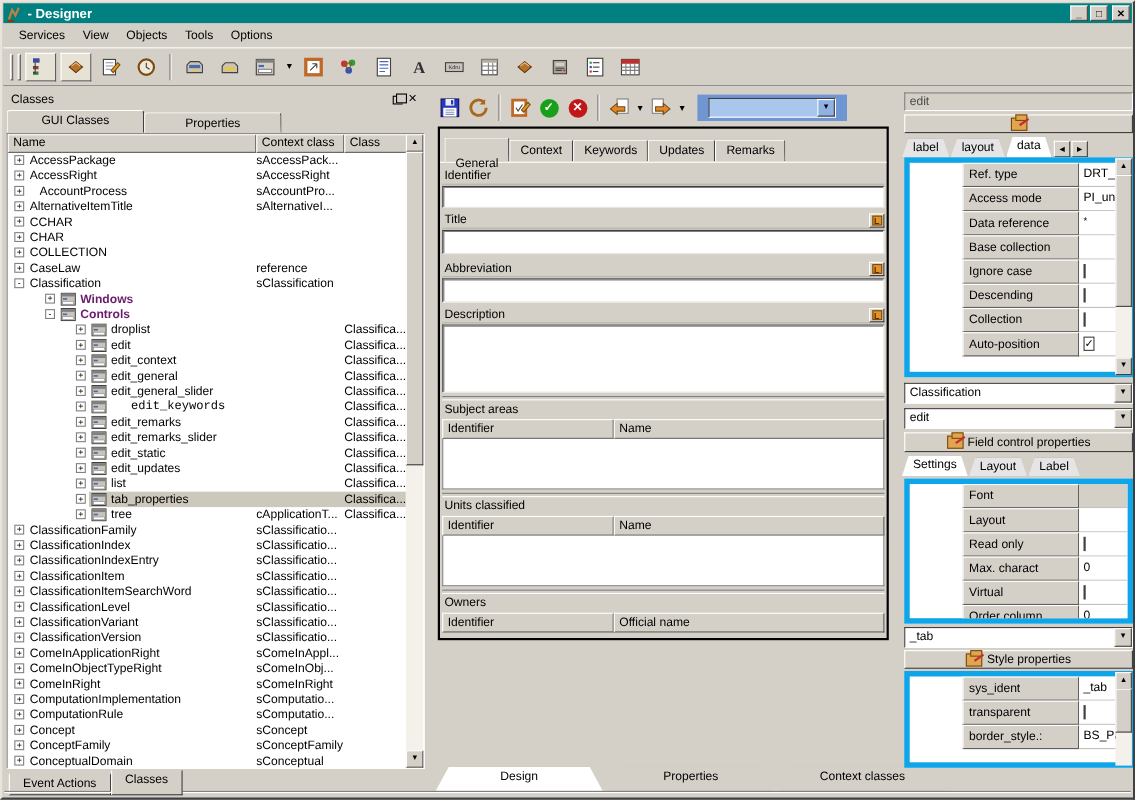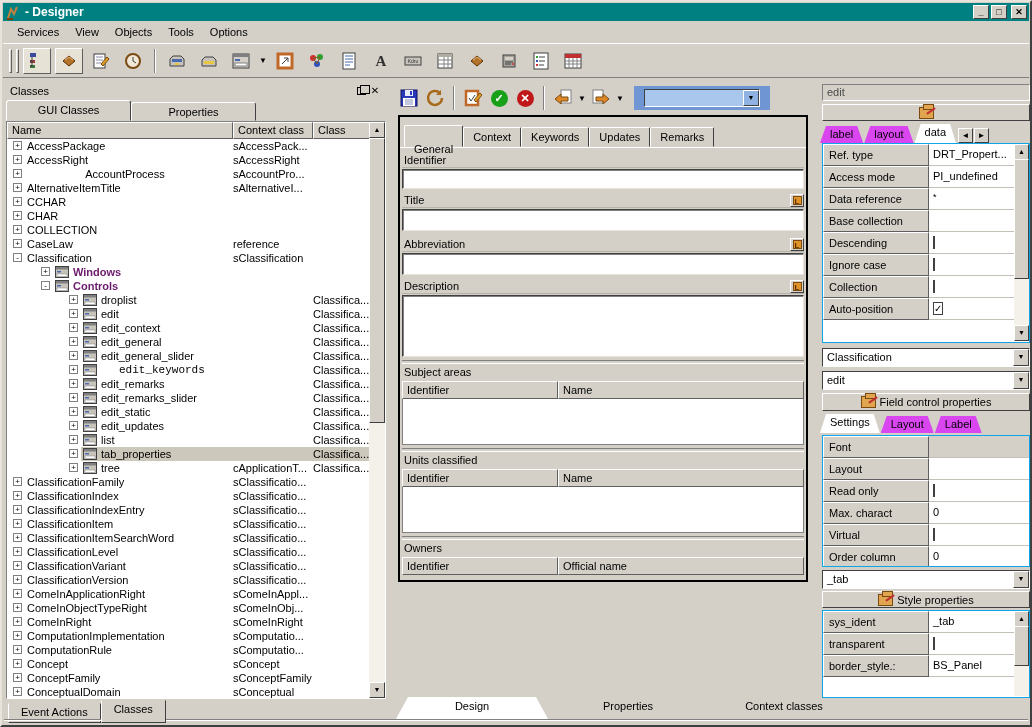--- a/index.html
+++ b/index.html
@@ -111,7 +111,7 @@
   .rp-btn { position:absolute; left:2px; right:2px; height:17px; background:#d4d0c8; border:1px solid;
     border-color:#fff #404040 #404040 #fff; display:flex; align-items:center; justify-content:center; gap:4px; }
   .rp-tabs { position:absolute; left:0; right:0; height:19px; display:flex; align-items:flex-end; }
-  .rp-tab { background:#d946ef; padding:2px 10px 2px 10px; height:17px; margin-right:1px;
+  .rp-tab { background:#e5e5e5; padding:2px 10px 2px 10px; height:17px; margin-right:1px;
     clip-path:polygon(6px 0, calc(100% - 6px) 0, 100% 100%, 0 100%); filter:drop-shadow(0 0 1px #404040); }
   .rp-tab.active { background:#fff; height:19px; font-weight:normal; }
   .rp-arrow { width:15px; height:15px; background:#d4d0c8; border:1px solid; border-color:#fff #404040 #404040 #fff;

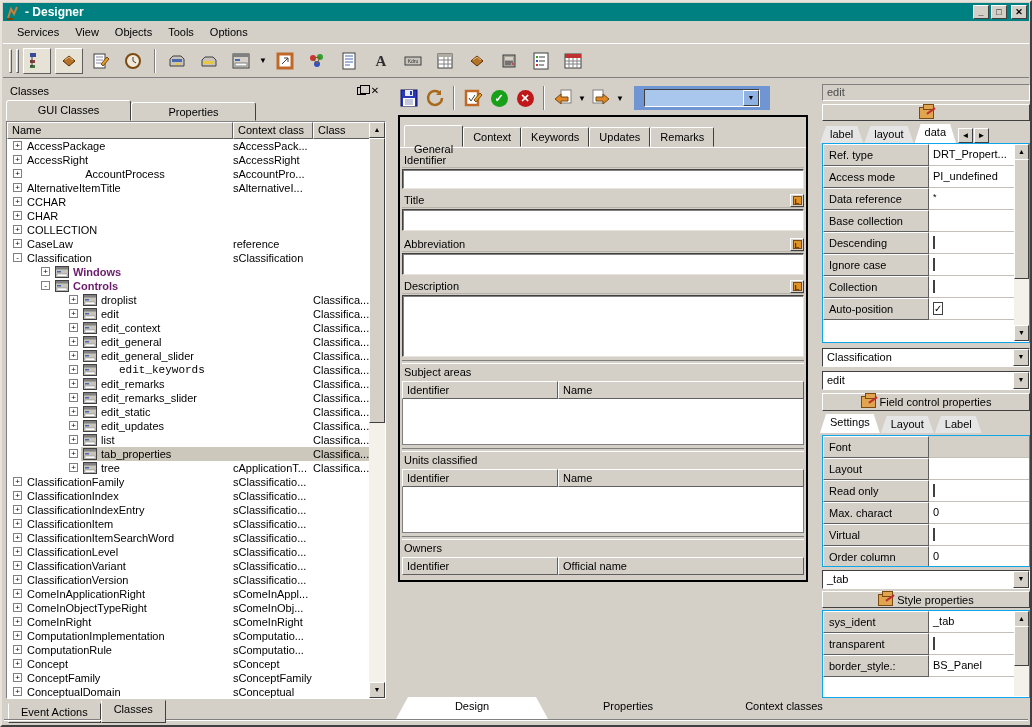--- a/index.html
+++ b/index.html
@@ -116,7 +116,7 @@
   .rp-tab.active { background:#fff; height:19px; font-weight:normal; }
   .rp-arrow { width:15px; height:15px; background:#d4d0c8; border:1px solid; border-color:#fff #404040 #404040 #fff;
     font-size:8px; text-align:center; line-height:13px; margin-left:1px; }
-  .pgrid { position:absolute; left:2px; right:2px; overflow:hidden; background:#fff; border:1px solid #0ea5e9; }
+  .pgrid { position:absolute; left:2px; right:2px; overflow:hidden; background:#fff; border:5px solid #0ea5e9;padding-left:48px; }
   .pgrow { display:flex; height:22px; }
   .pglabel { width:106px; background:#d4d0c8; border:1px solid; border-color:#fff #5f5f5f #5f5f5f #fff;
     padding:4px 3px 0 5px; overflow:hidden; white-space:nowrap; }

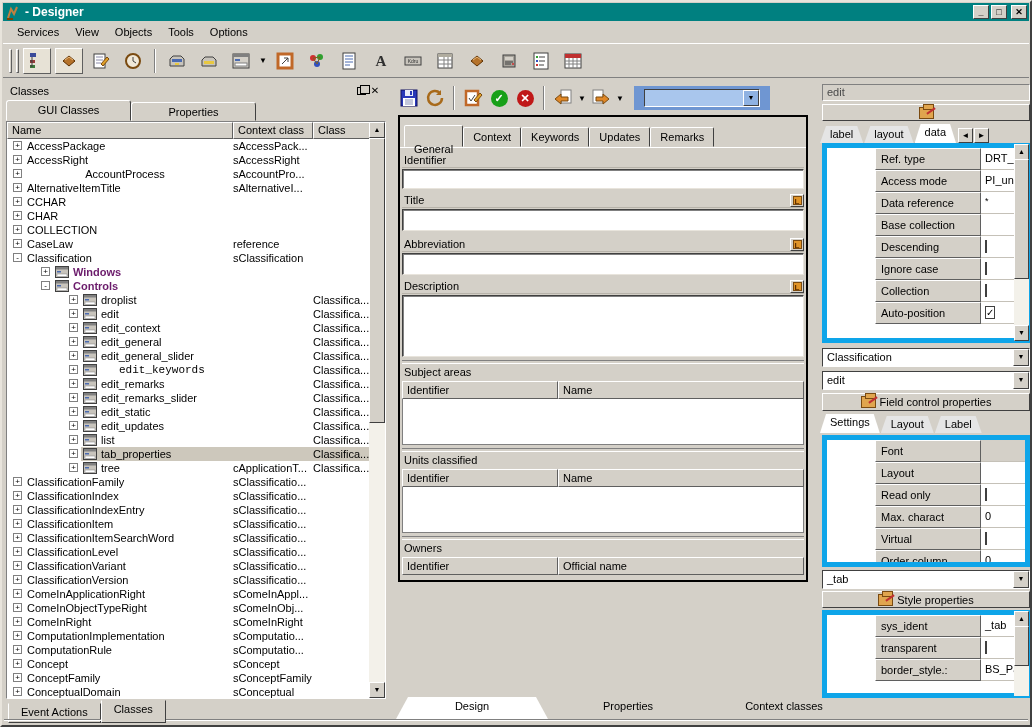--- a/index.html
+++ b/index.html
@@ -315,7 +315,7 @@
           </div>
           <div class="trow">
             <span class="exp" style="left: 6px;">+</span>
-            <span class="nm" style="left: 16px; width: 204px; text-align: center;">AccountProcess</span>
+            <span class="nm" style="left: 29px; width: 204px;">AccountProcess</span>
             <span class="ctx">sAccountPro...</span>
             <span class="cls"></span>
           </div>

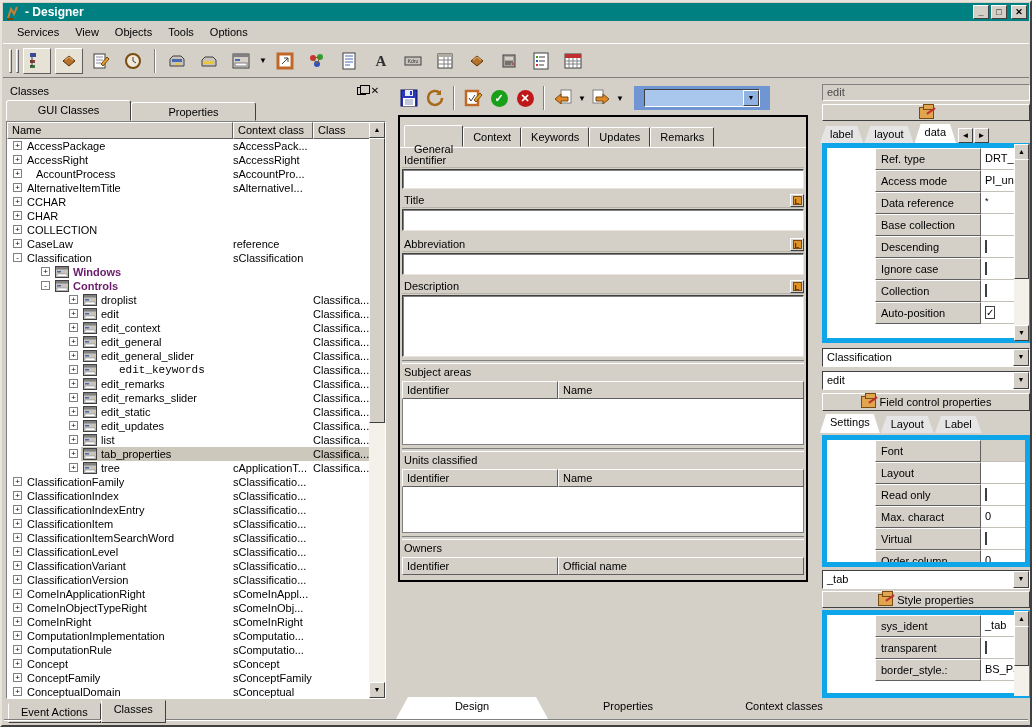--- a/index.html
+++ b/index.html
@@ -794,11 +794,11 @@
           <div class="pgval"></div>
         </div>
         <div class="pgrow">
+          <div class="pglabel">Ignore case</div>
+          <div class="pgval"><span class="cbx"></span></div>
+        </div>
+        <div class="pgrow">
           <div class="pglabel">Descending</div>
-          <div class="pgval"><span class="cbx"></span></div>
-        </div>
-        <div class="pgrow">
-          <div class="pglabel">Ignore case</div>
           <div class="pgval"><span class="cbx"></span></div>
         </div>
         <div class="pgrow">

